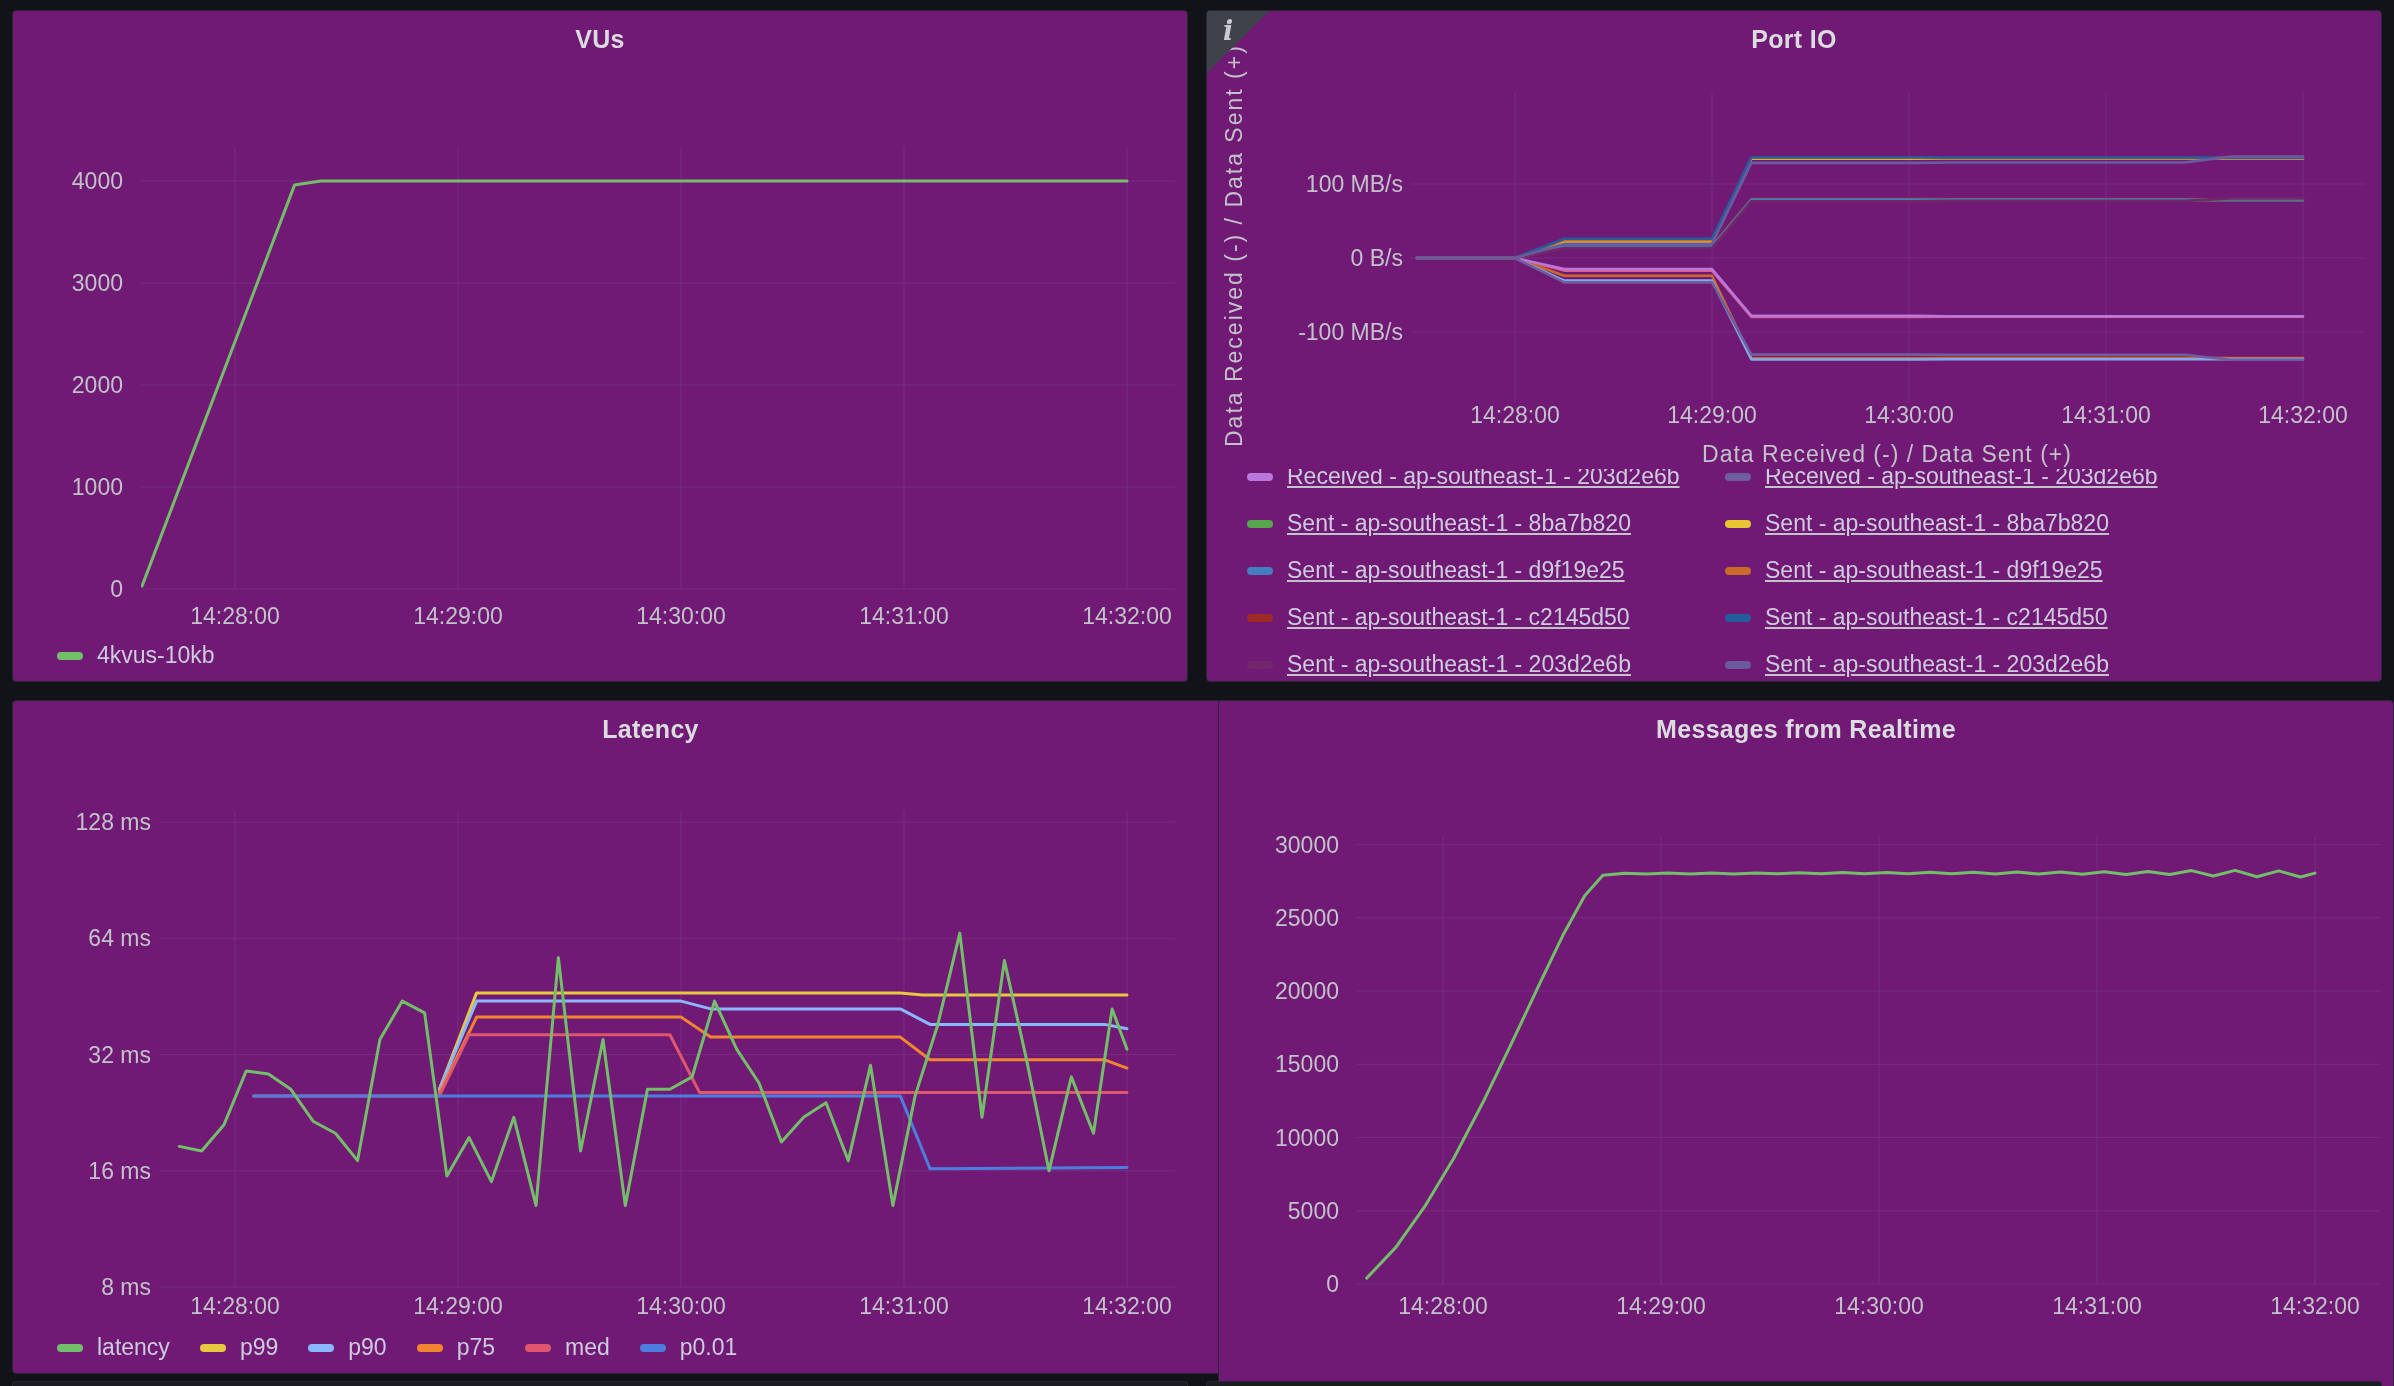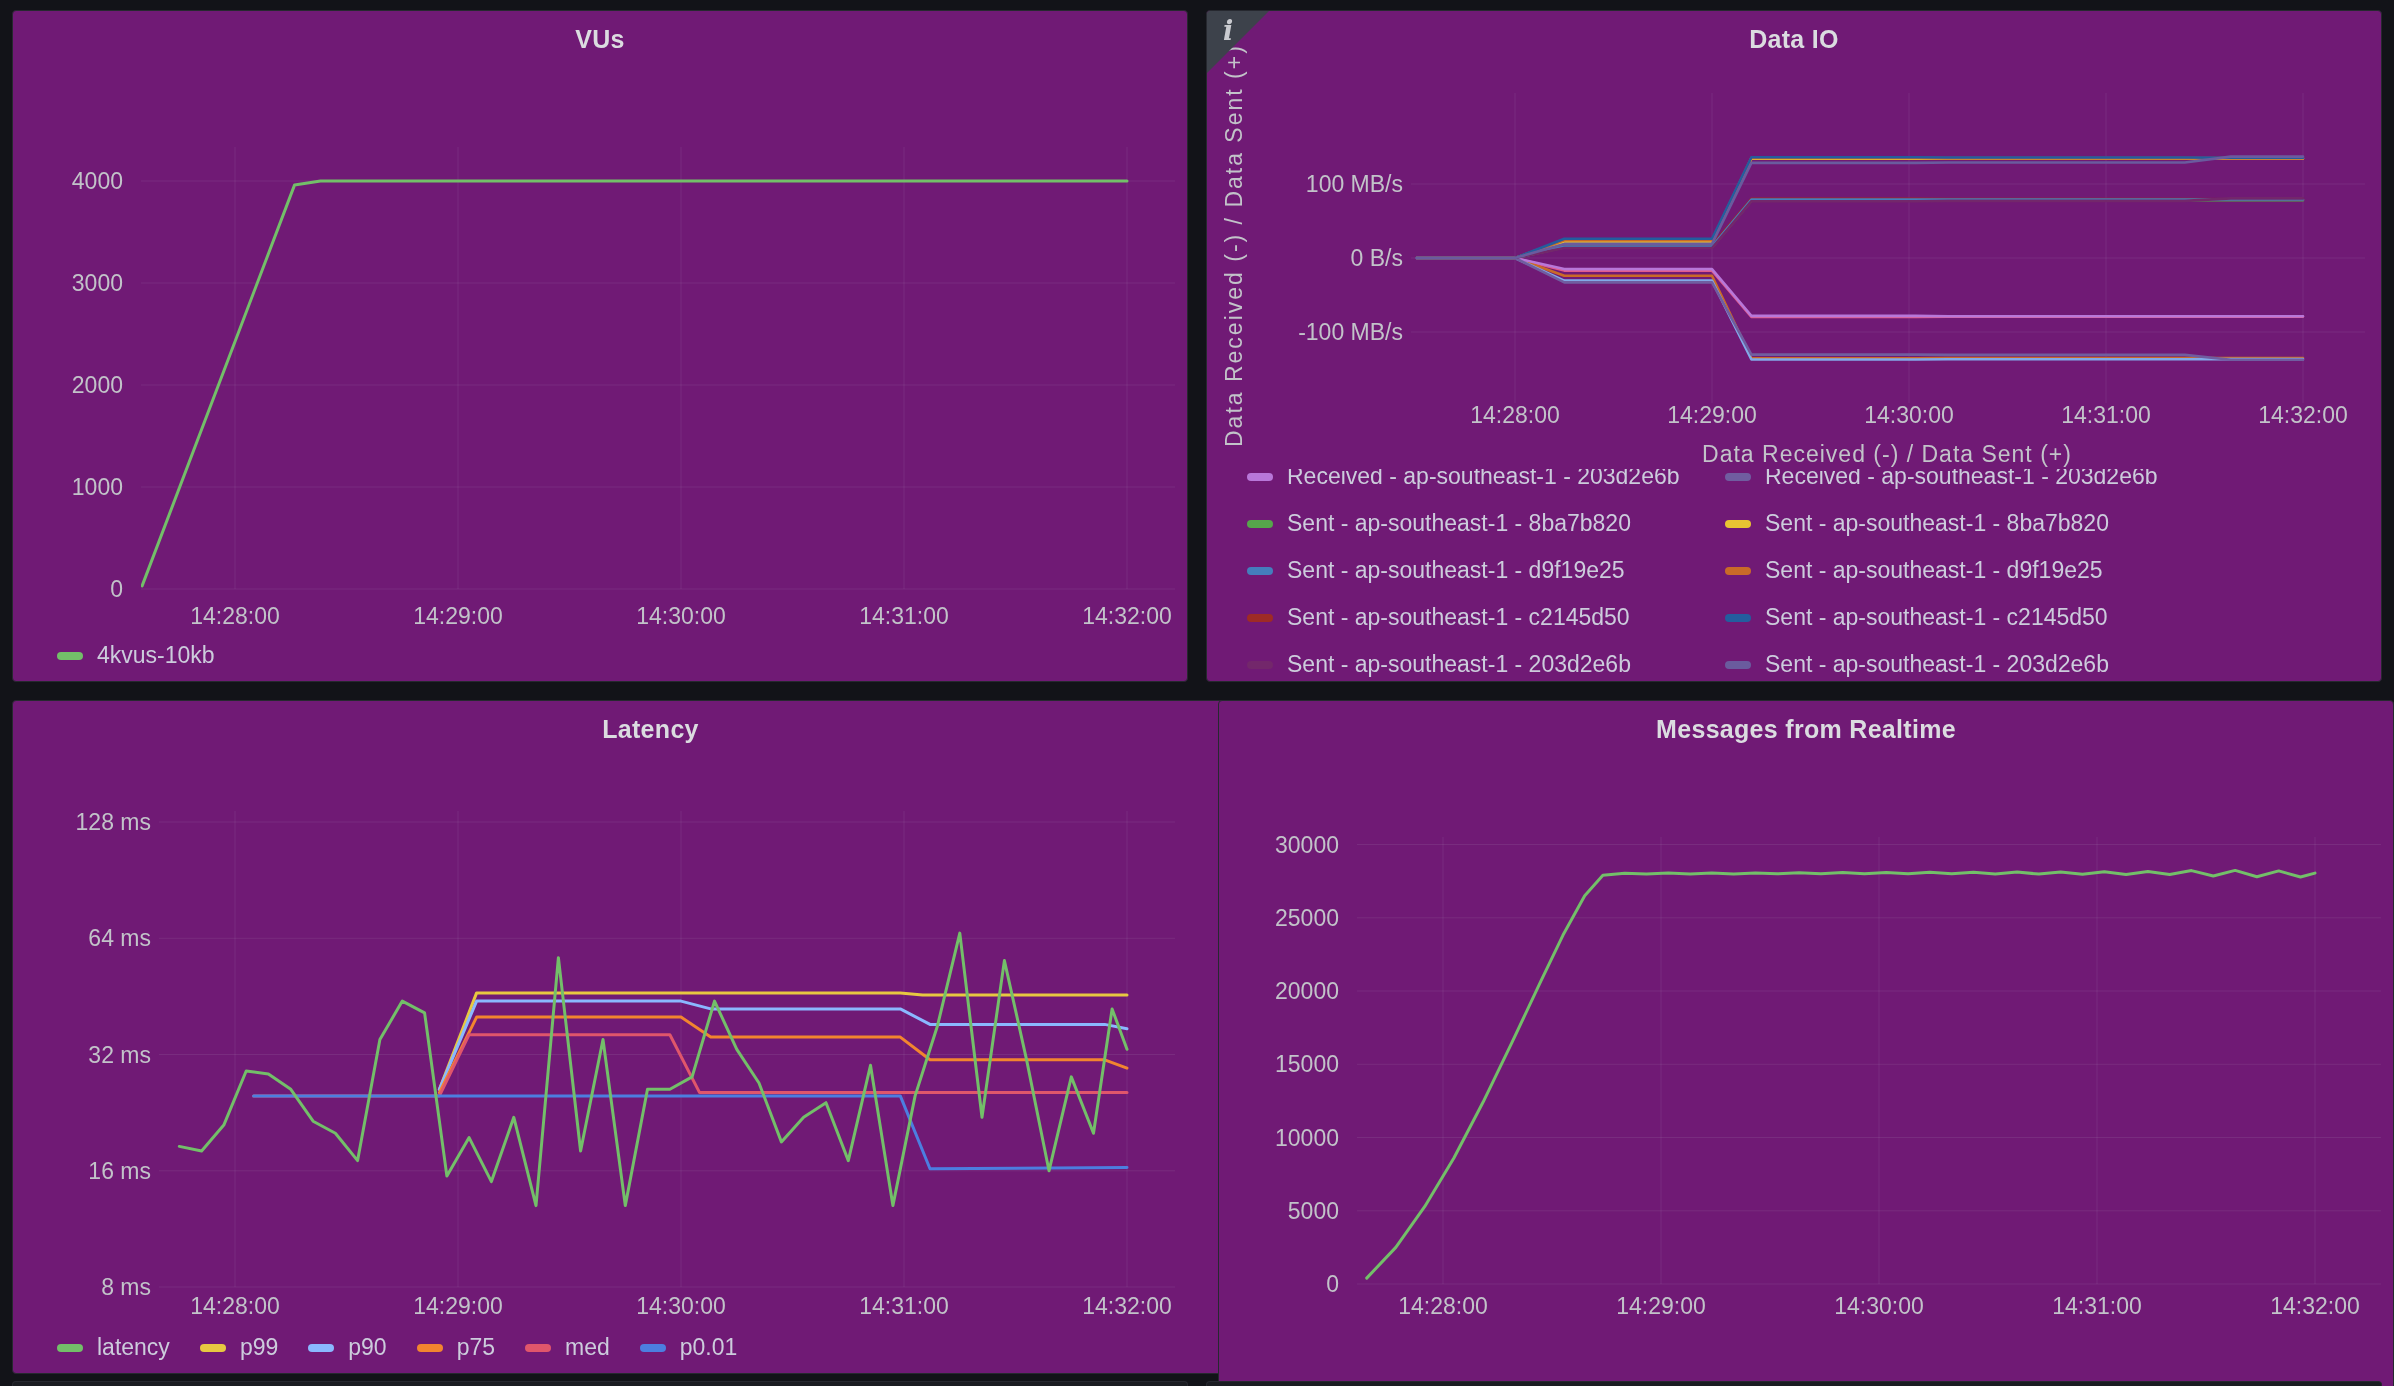--- a/index.html
+++ b/index.html
@@ -124,7 +124,7 @@
 <div class="panel" style="left:1206px; top:10px; width:1176px; height:672px">
   <div class="info-corner"></div>
   <span class="info-i">i</span>
-  <div class="panel-title">Data IO</div>
+  <div class="panel-title">Port IO</div>
   <div class="axis-label-y">Data Received (-) / Data Sent (+)</div>
   <svg class="plot" width="1176" height="672">
       <defs>

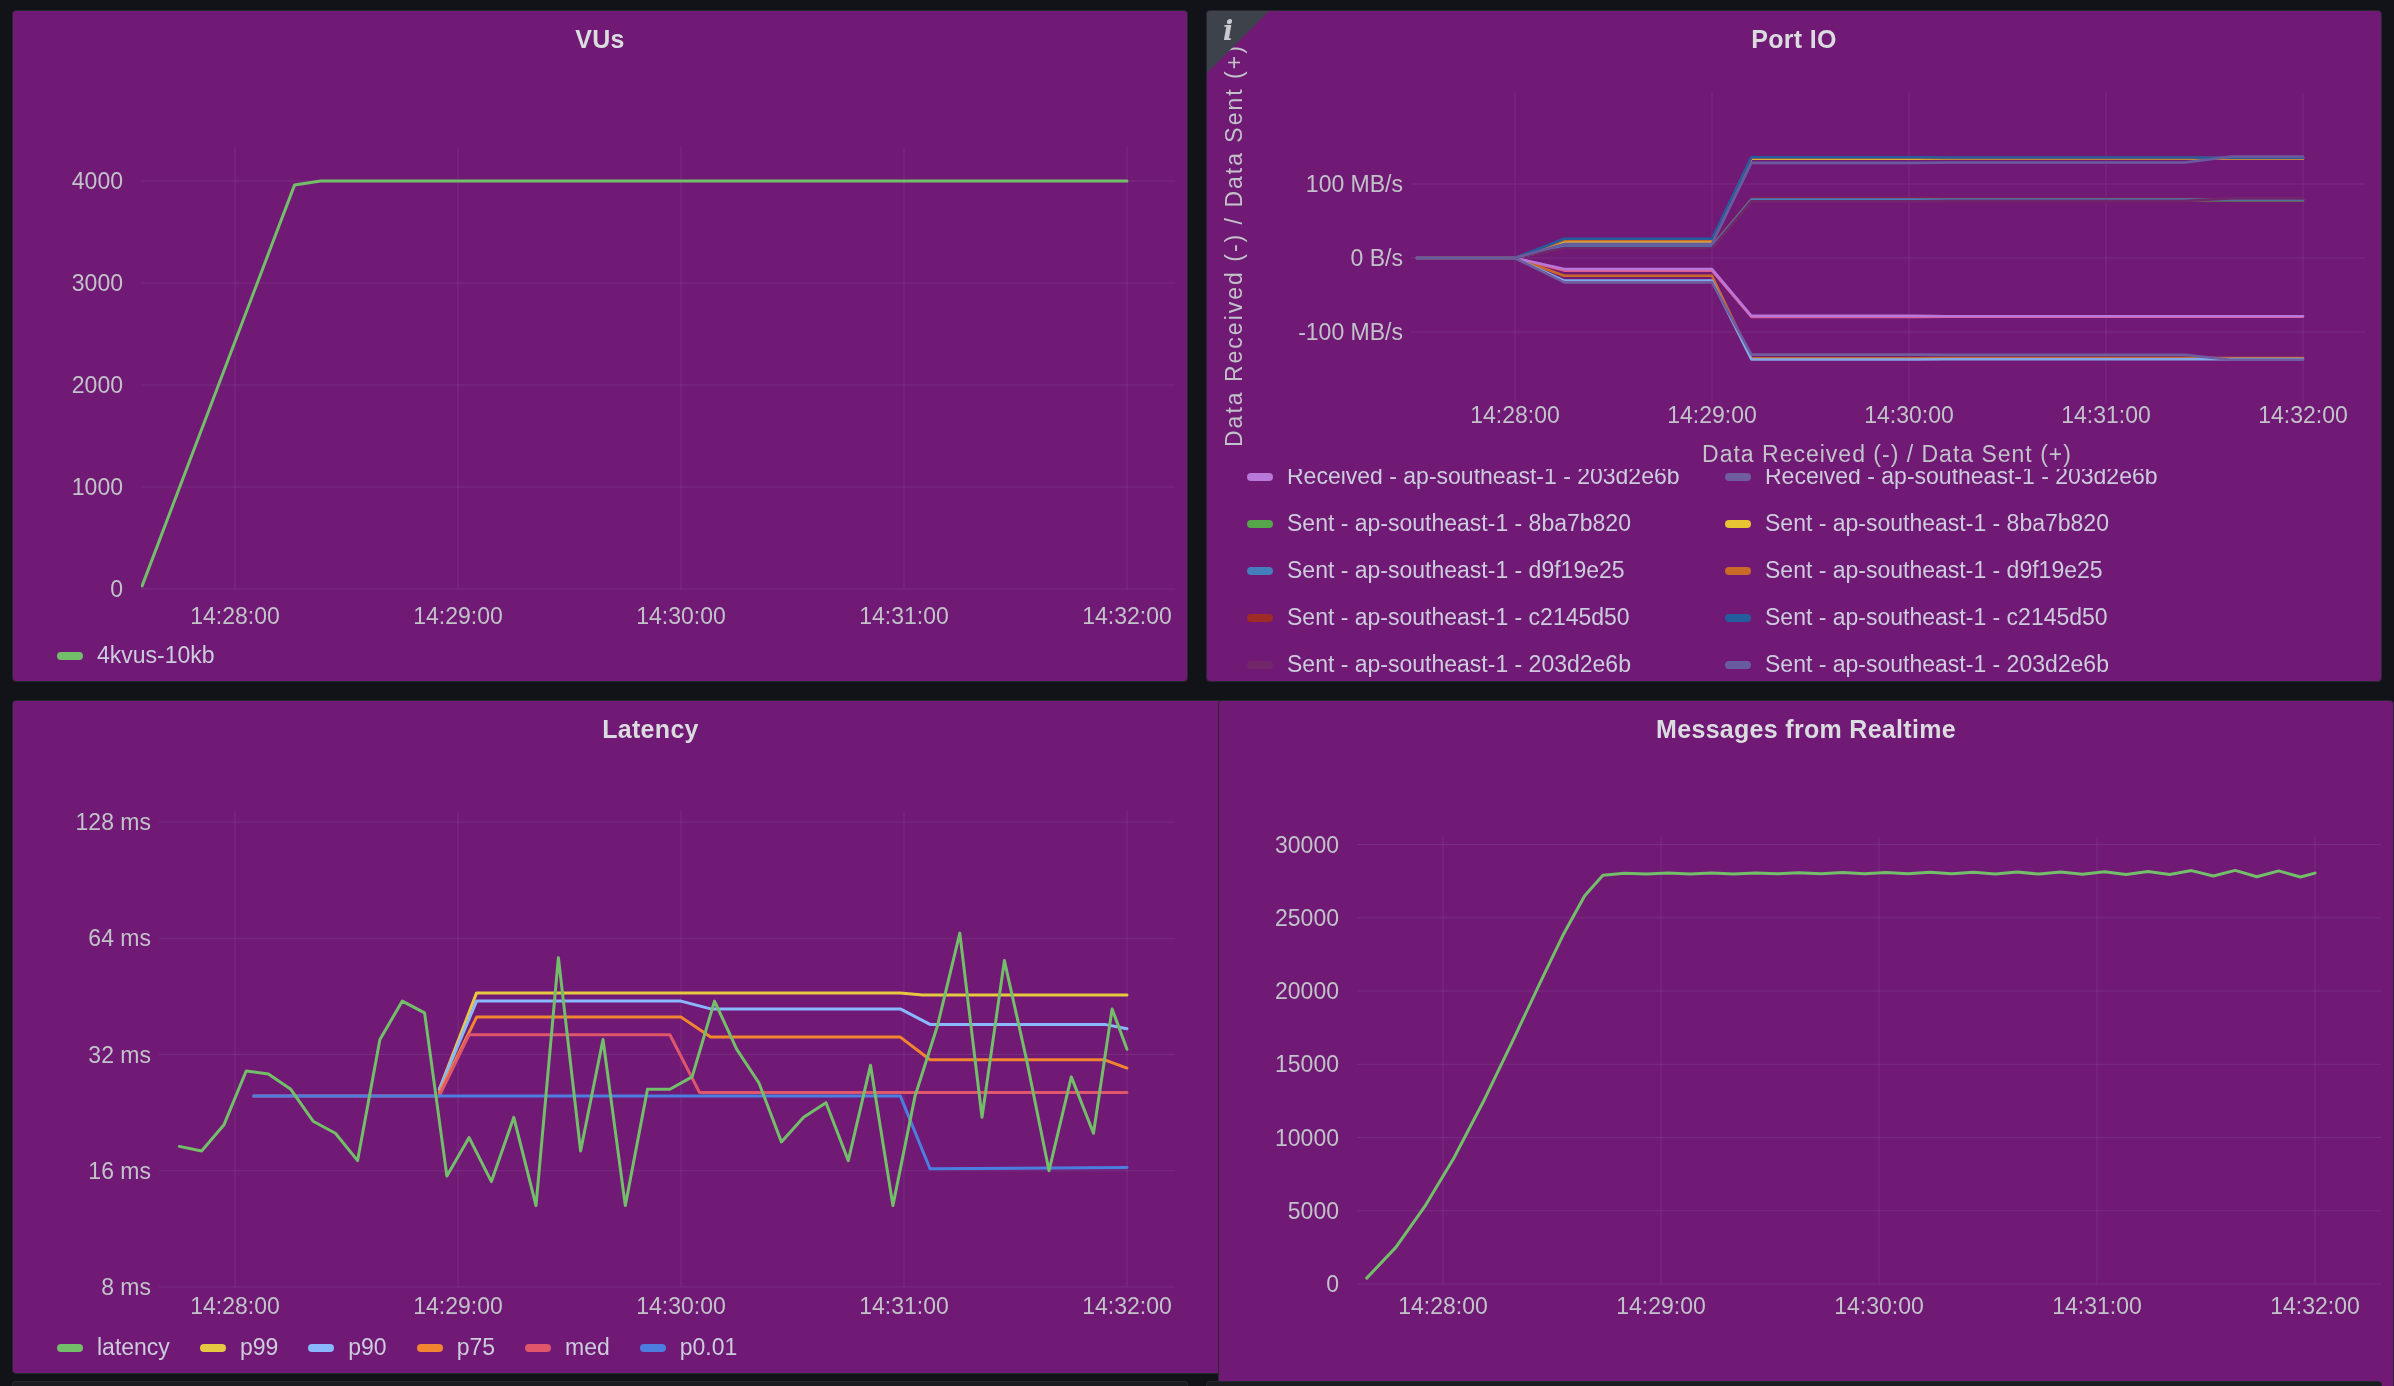--- a/index.html
+++ b/index.html
@@ -49,7 +49,7 @@
   }
   .portio-legend-clip {
     position:absolute; left:40px; right:14px; top:458px; height:208px;
-    overflow:hidden; z-index:3;
+    overflow:hidden; z-index:3;text-decoration:underline;
   }
   .portio-legend {
     display:grid; grid-template-columns:478px 1fr;

